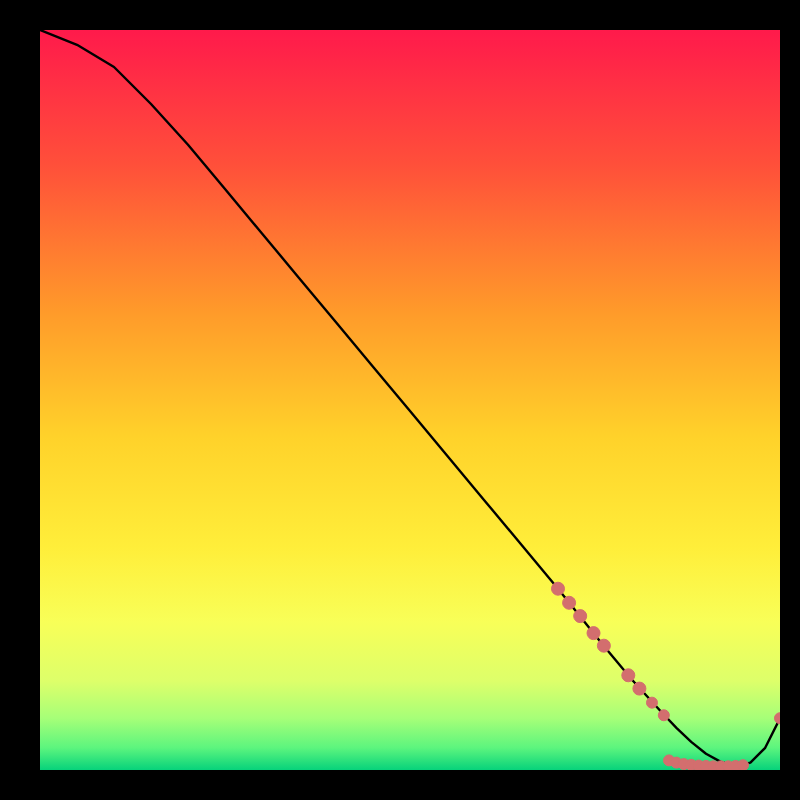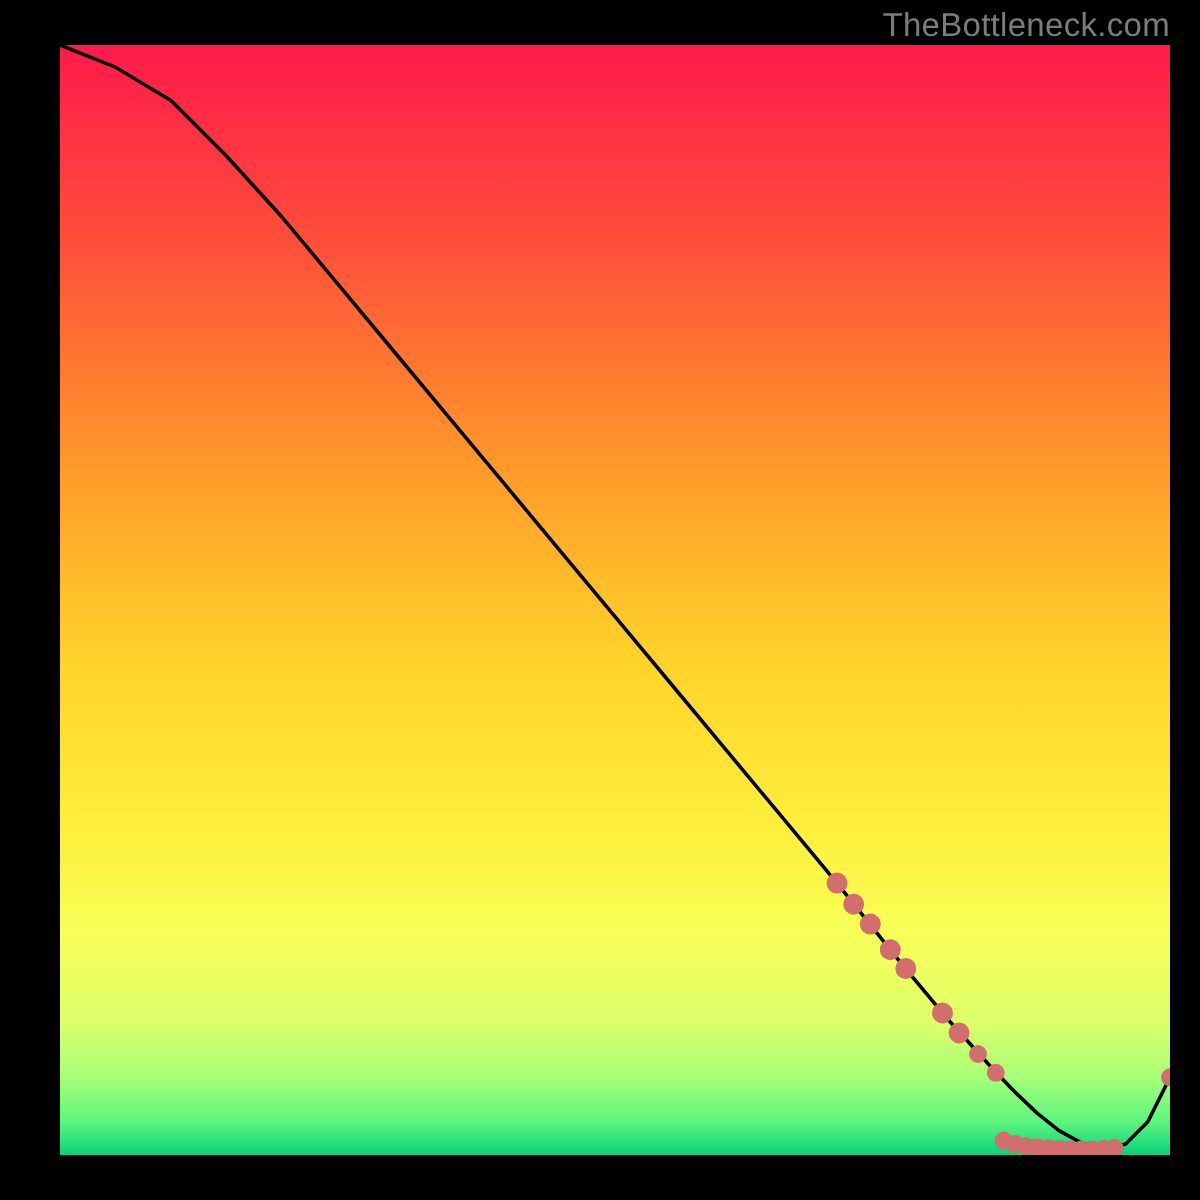--- a/index.html
+++ b/index.html
@@ -49,7 +49,6 @@
 <body>
 <div class="container">
 
-  <div class="watermark">TheBottleneck.com</div>
 
   <svg class="plot" viewBox="0 0 740 740" preserveAspectRatio="none">
     <defs>

